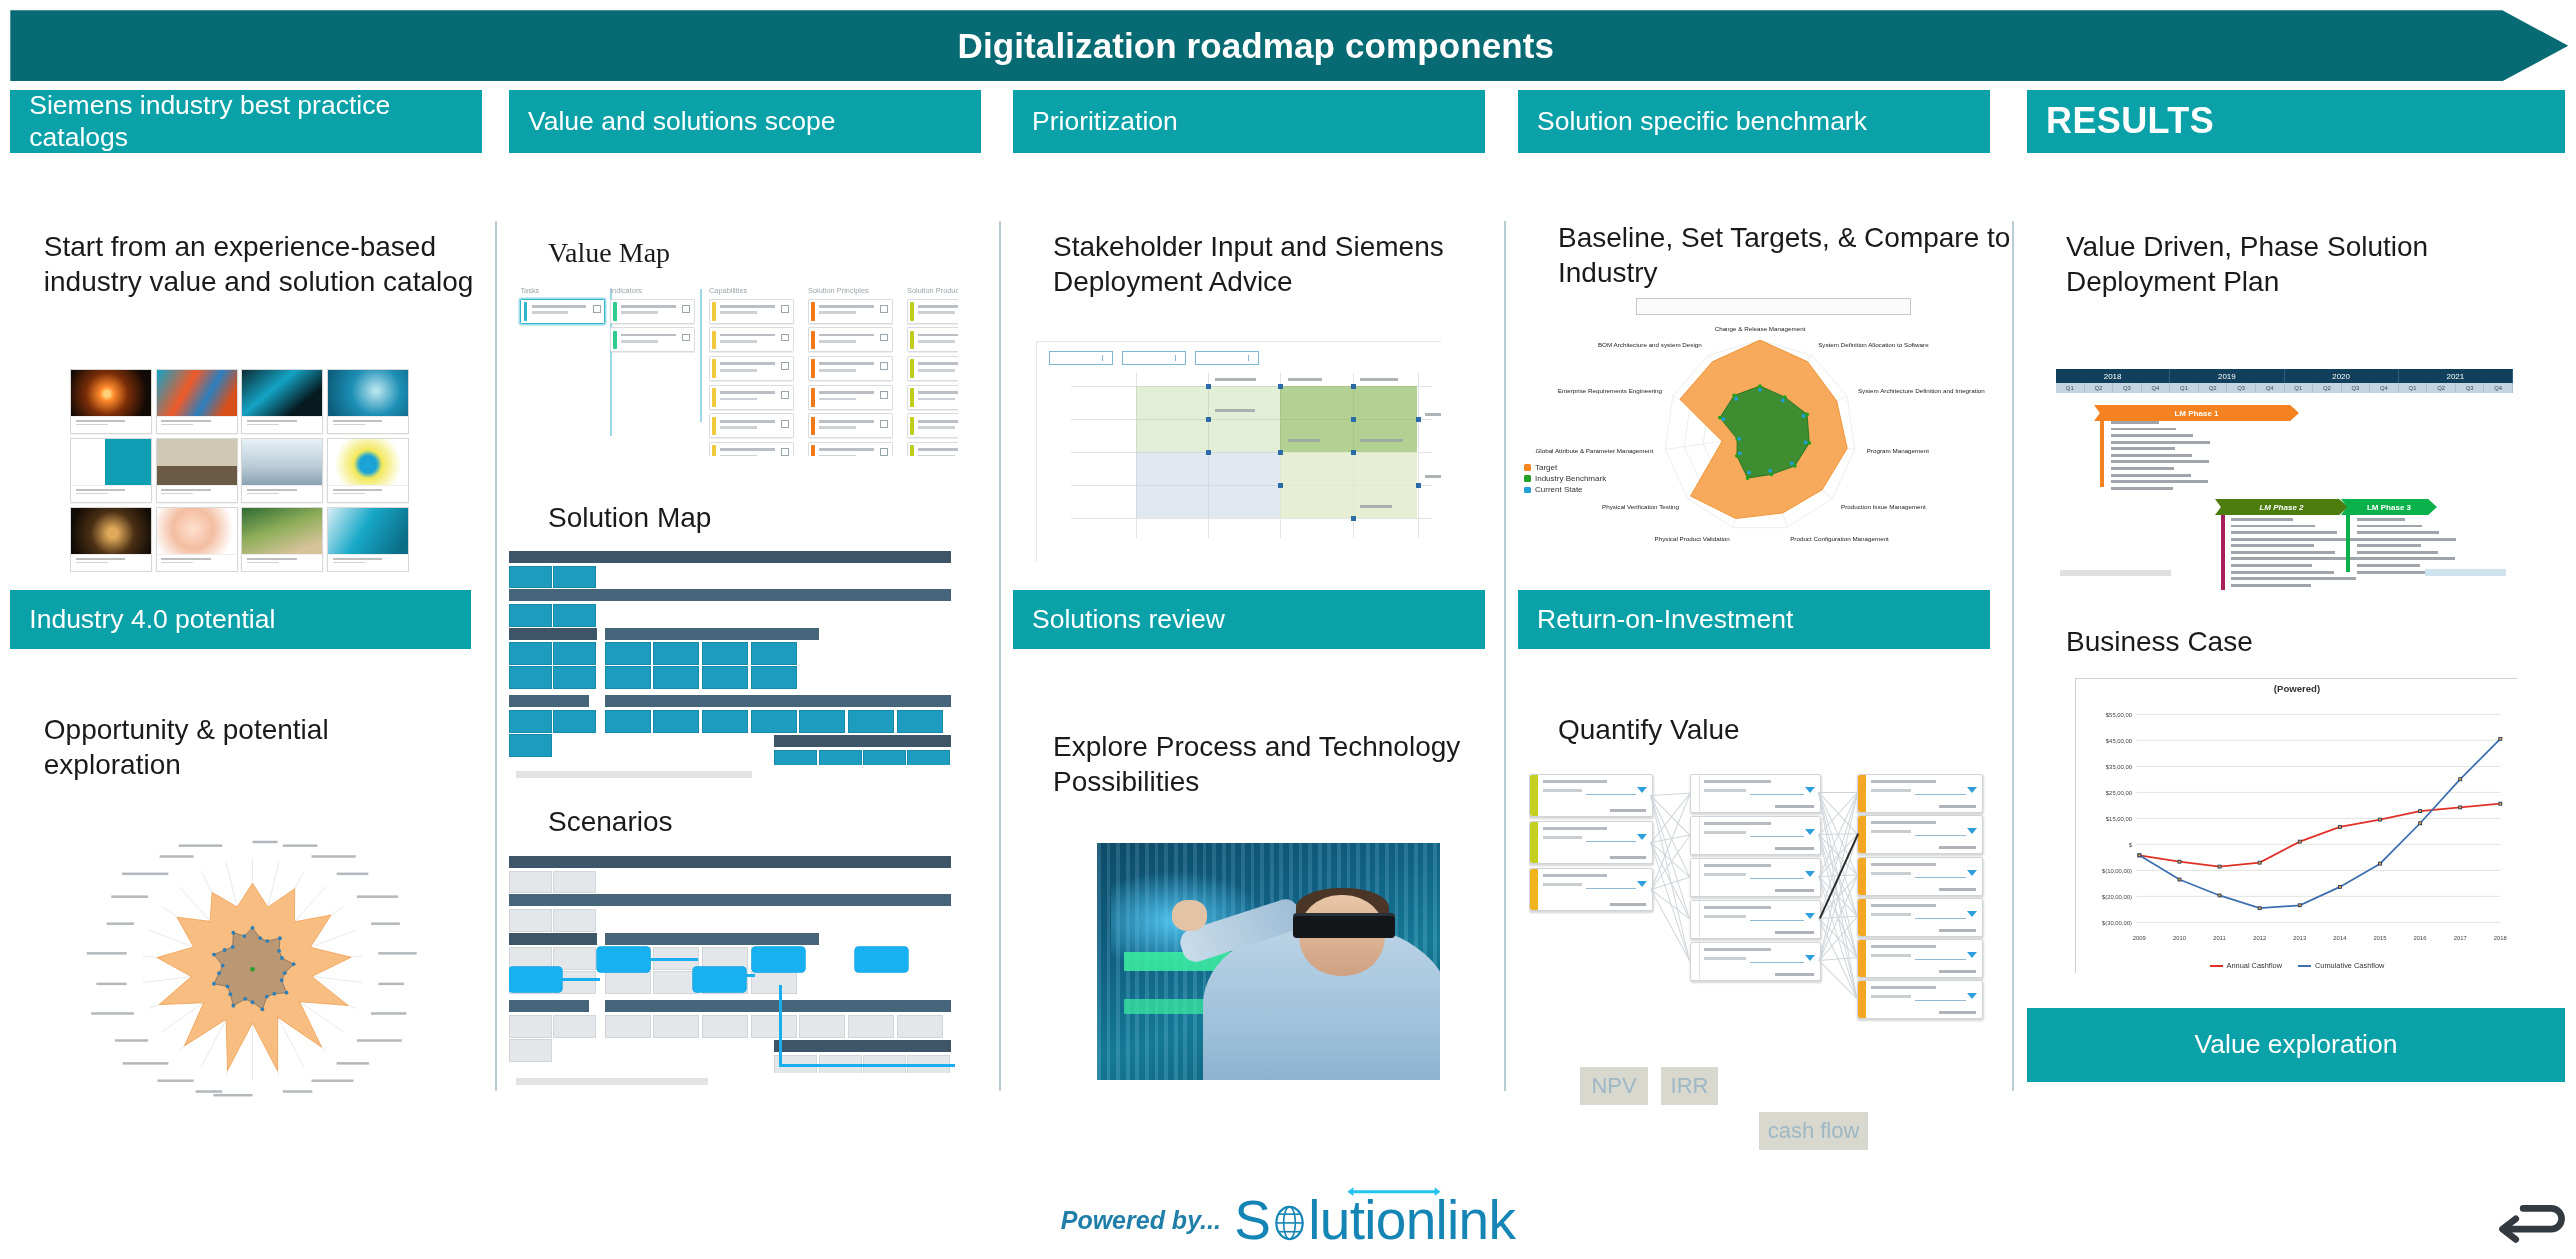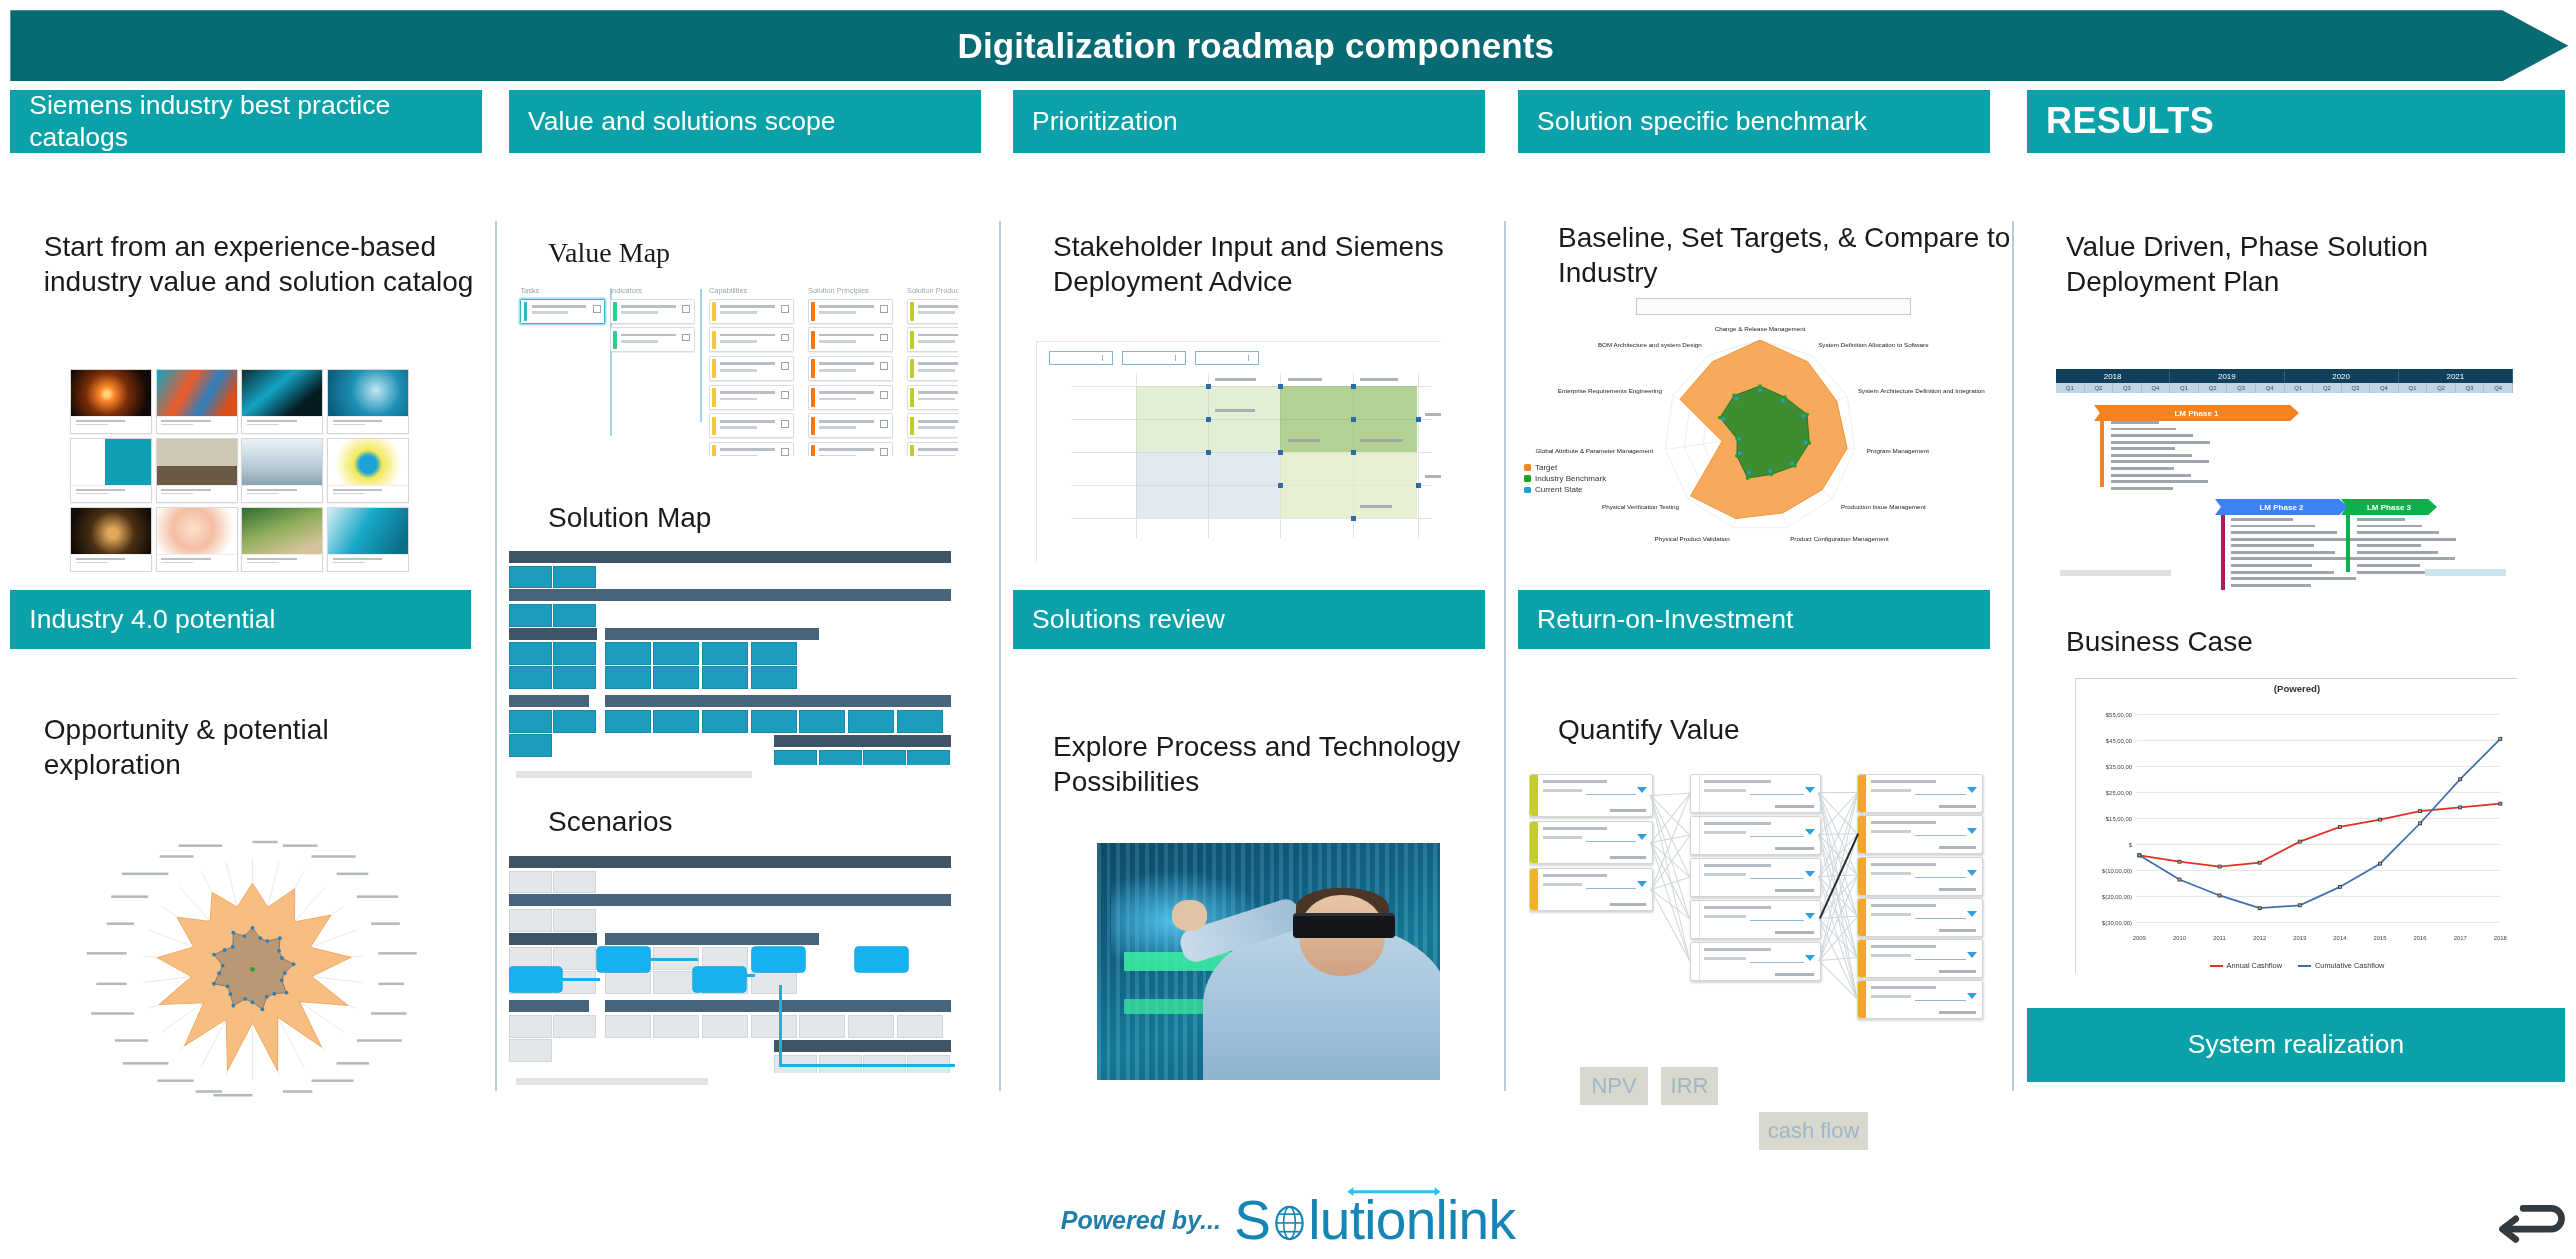--- a/index.html
+++ b/index.html
@@ -133,7 +133,7 @@
   .tl .phase{position:absolute;height:16px;display:flex;align-items:center;justify-content:center;
              color:#fff;font-size:8px;font-weight:bold;}
   .tl .phase.p1{background:#f58220;clip-path:polygon(0 0,calc(100% - 8.8px) 0,100% 50%,calc(100% - 8.8px) 100%,0 100%,5.9px 50%);}
-  .tl .phase.p2{background:#3b82f6;clip-path:polygon(0 0,calc(100% - 8.8px) 0,100% 50%,calc(100% - 8.8px) 100%,0 100%,5.9px 50%);}
+  .tl .phase.p2{background:#4d7c0f;clip-path:polygon(0 0,calc(100% - 8.8px) 0,100% 50%,calc(100% - 8.8px) 100%,0 100%,5.9px 50%);font-style:italic;}
   .tl .phase.p3{background:#0bb14a;clip-path:polygon(0 0,calc(100% - 8.8px) 0,100% 50%,calc(100% - 8.8px) 100%,0 100%,5.9px 50%);}
   .tl .spine{position:absolute;width:3.7px;}
   .tl .items{position:absolute;}

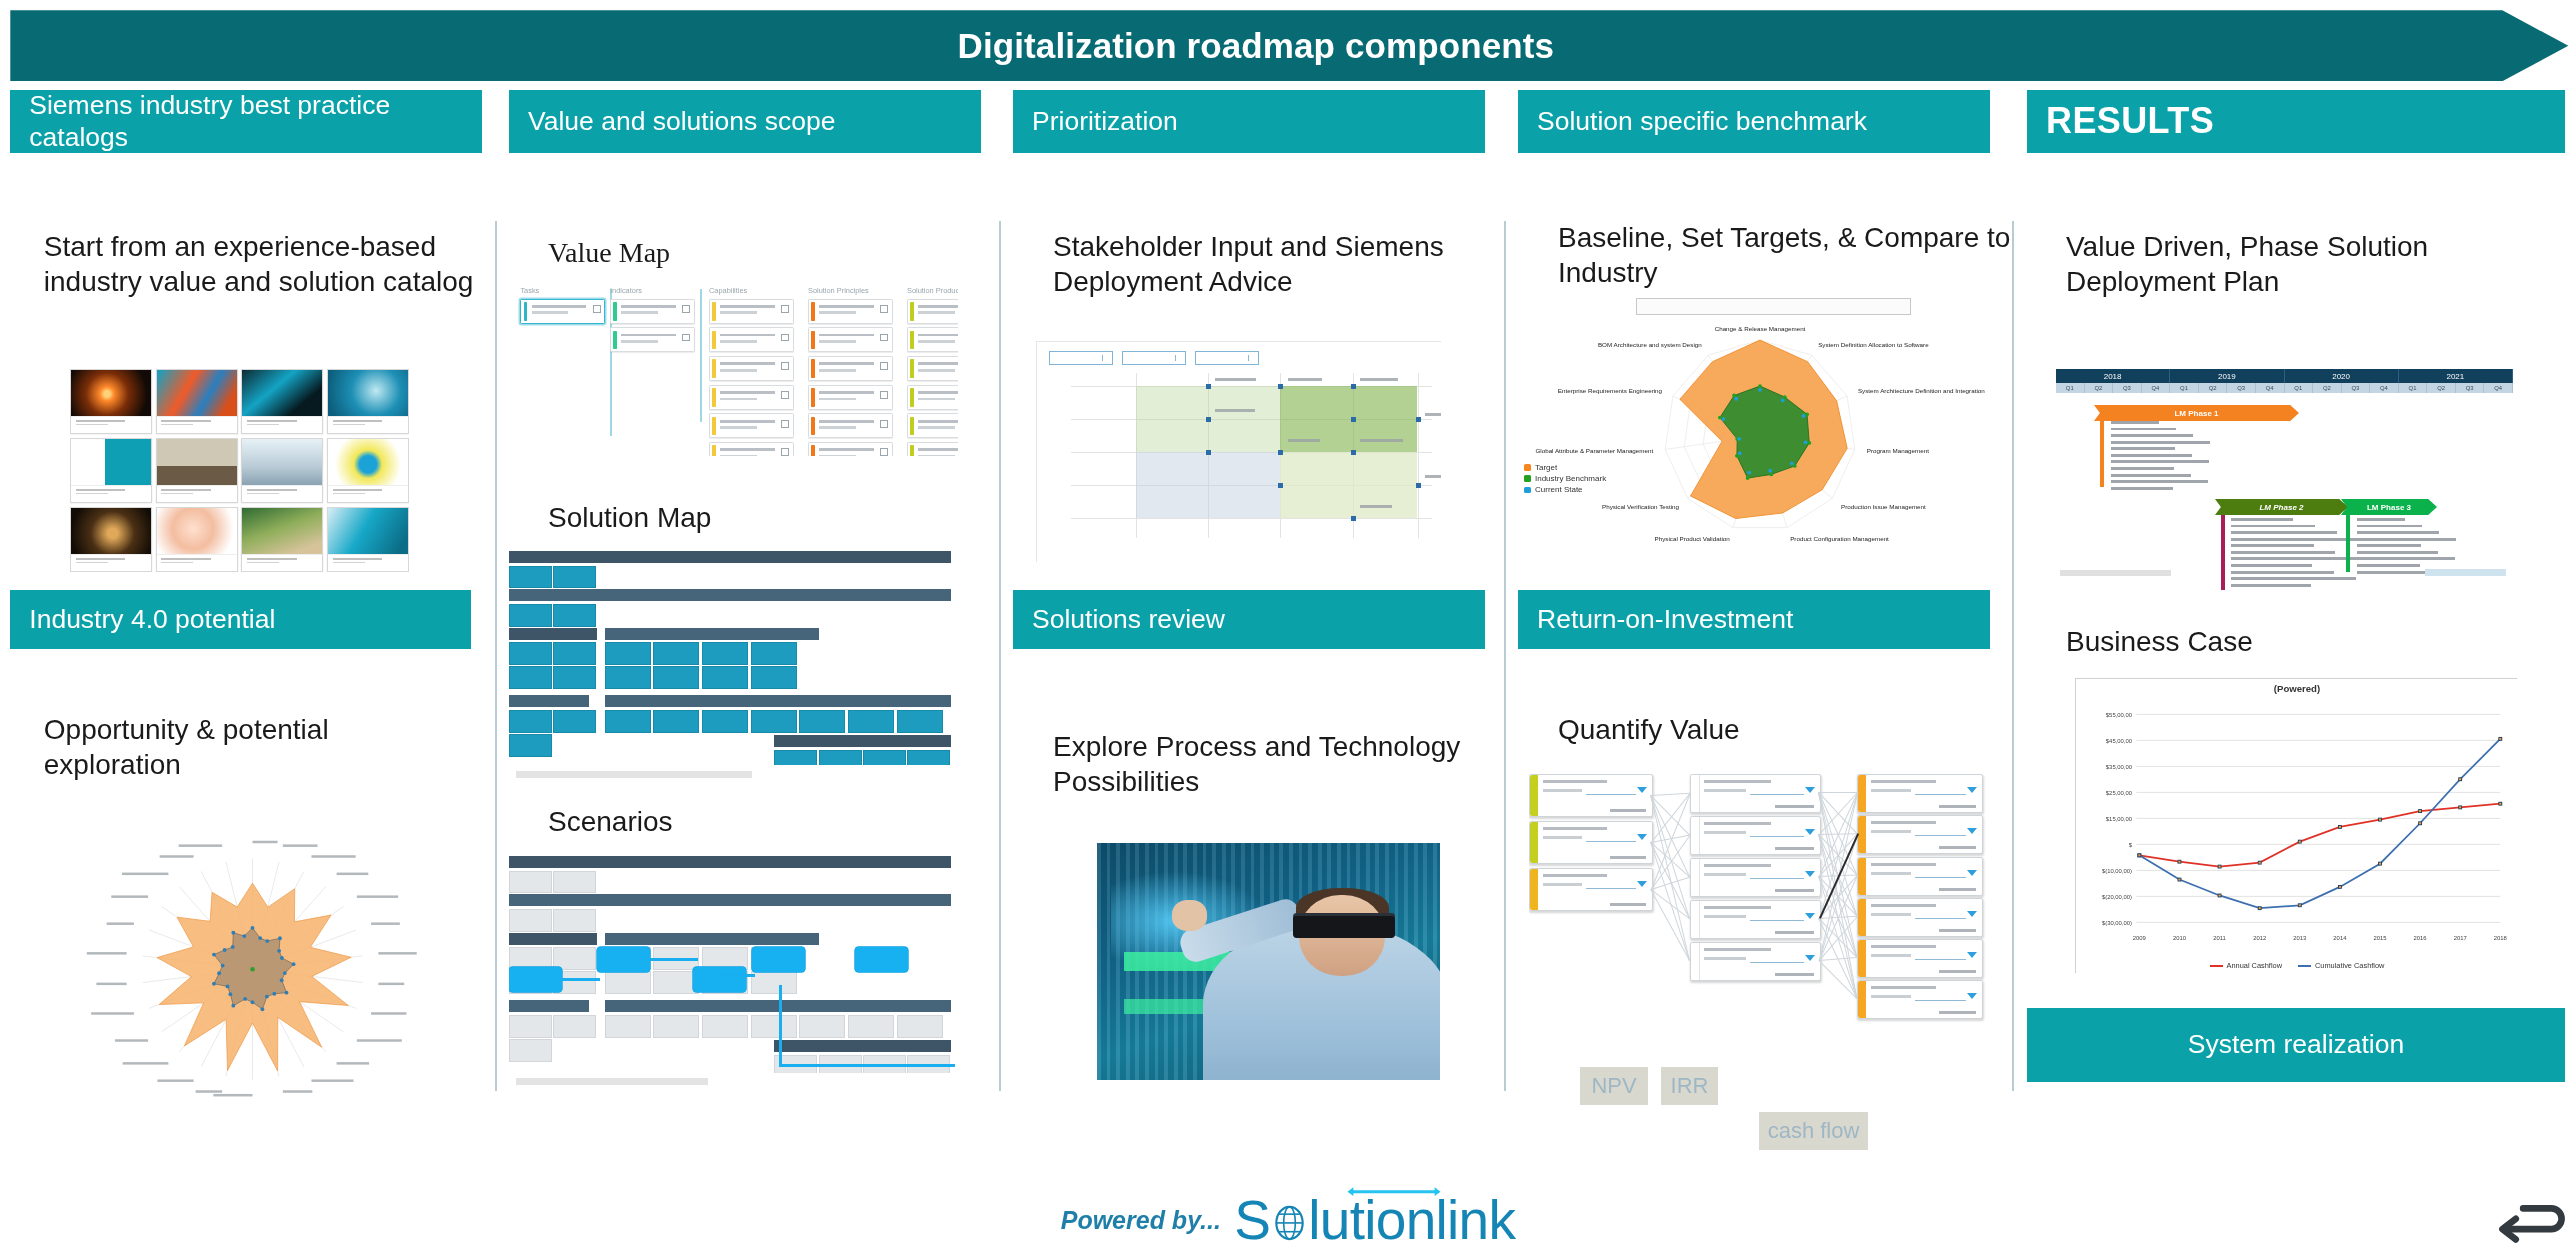--- a/index.html
+++ b/index.html
@@ -1093,7 +1093,7 @@
 </div>
 
 <div class="band" style="left:2027px;top:1008px;width:538px;height:74px;justify-content:center;">
-  <span class="band-text">System realization</span>
+  <span class="band-text">Value exploration</span>
 </div>
 
 <svg id="return-arrow" viewBox="0 0 96 70">

